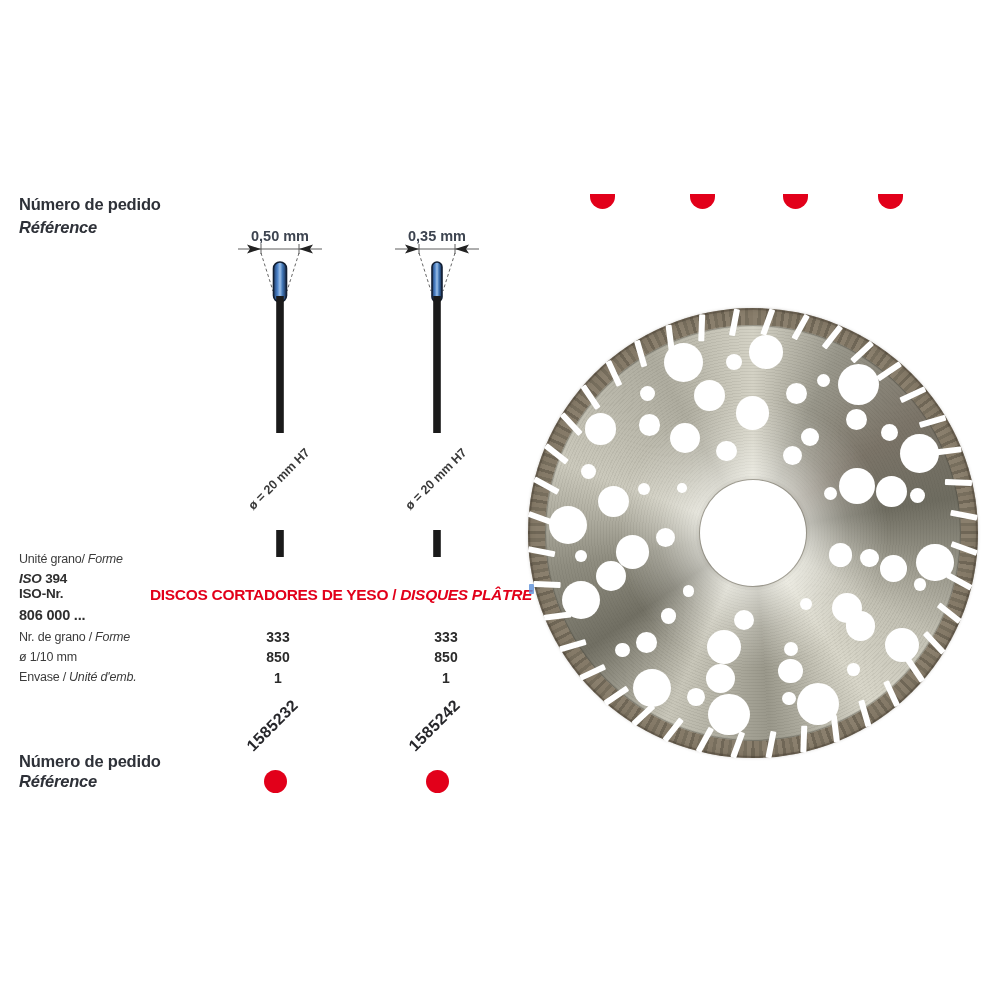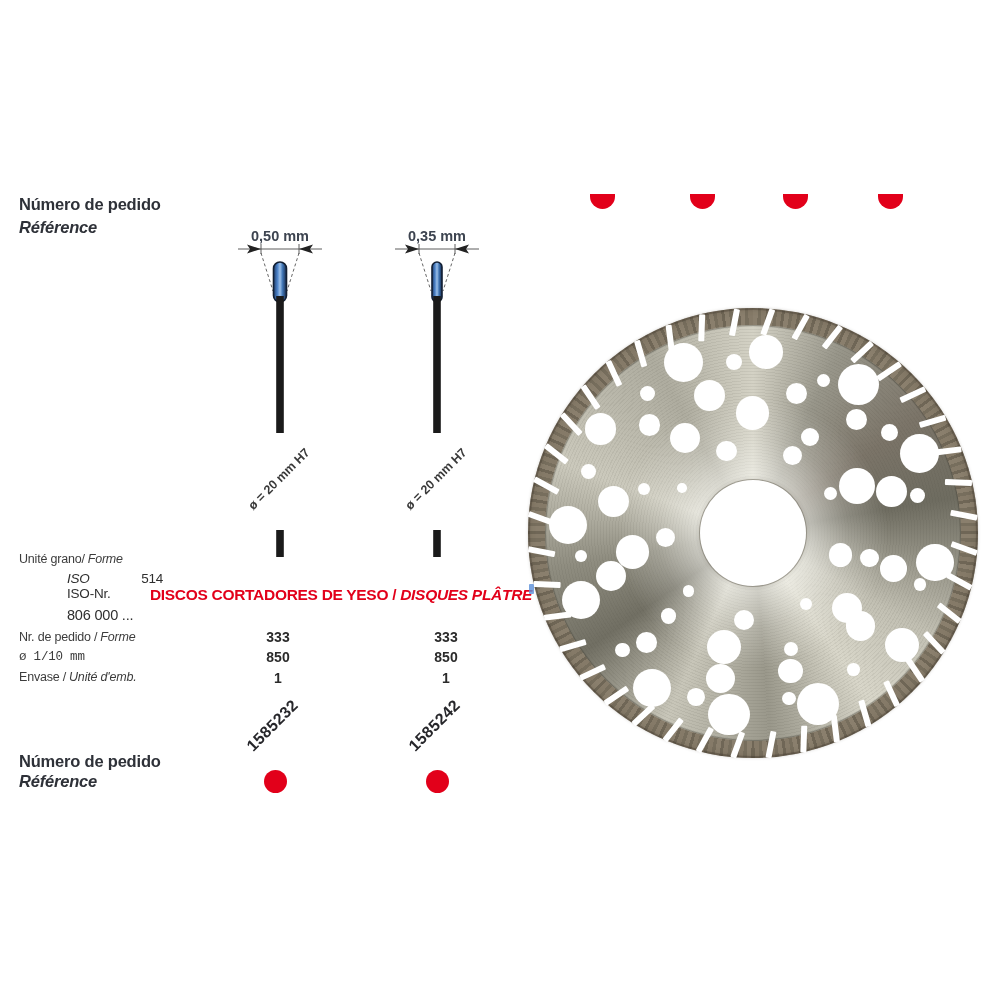--- a/index.html
+++ b/index.html
@@ -23,7 +23,7 @@
   .speclbl{position:absolute;left:19px;font-size:12.5px;letter-spacing:-0.2px;color:#3c3c3c;white-space:nowrap;}
   .speclbl .it{font-style:italic;margin-left:3px;}
   .isoline{position:absolute;left:19px;font-size:13.5px;color:#2f2f2f;white-space:nowrap;letter-spacing:-0.2px;}
-  .b{font-weight:400;margin-left:48px;}
+  .b{font-weight:700;}
   .iit{font-style:italic;}
   .val{position:absolute;width:80px;text-align:center;font-weight:700;font-size:14px;color:#2b2b2b;}
   .ordernum{position:absolute;font-weight:700;font-size:16px;letter-spacing:0.4px;color:#26262a;

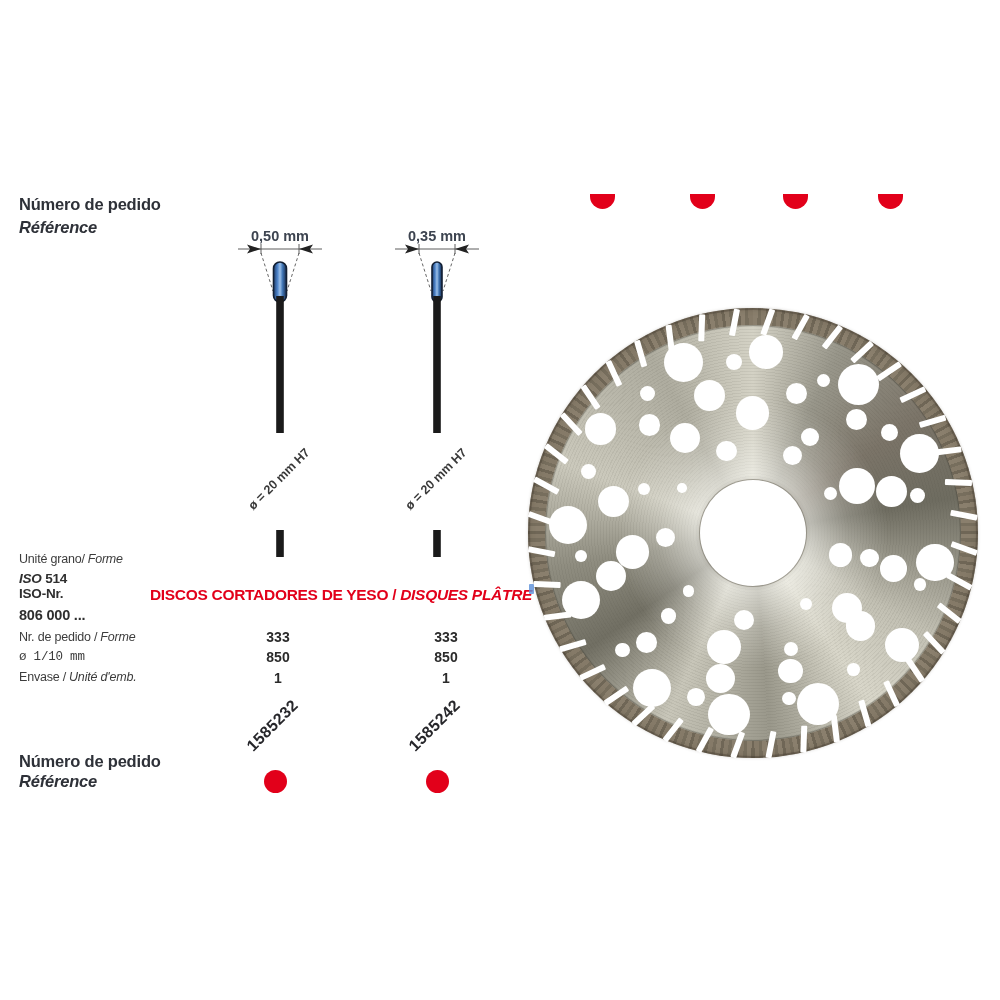--- a/index.html
+++ b/index.html
@@ -112,7 +112,7 @@
   </div>
   <div class="isoline" style="top:571px;">
     <span class="iit b">ISO</span>
-    <span class="b">514</span>
+    <span class="b">394</span>
   </div>
   <div class="isoline b" style="top:586px;">ISO-Nr.</div>
   <div class="isoline b" style="top:607px;font-size:14.5px;">806 000 ...</div>

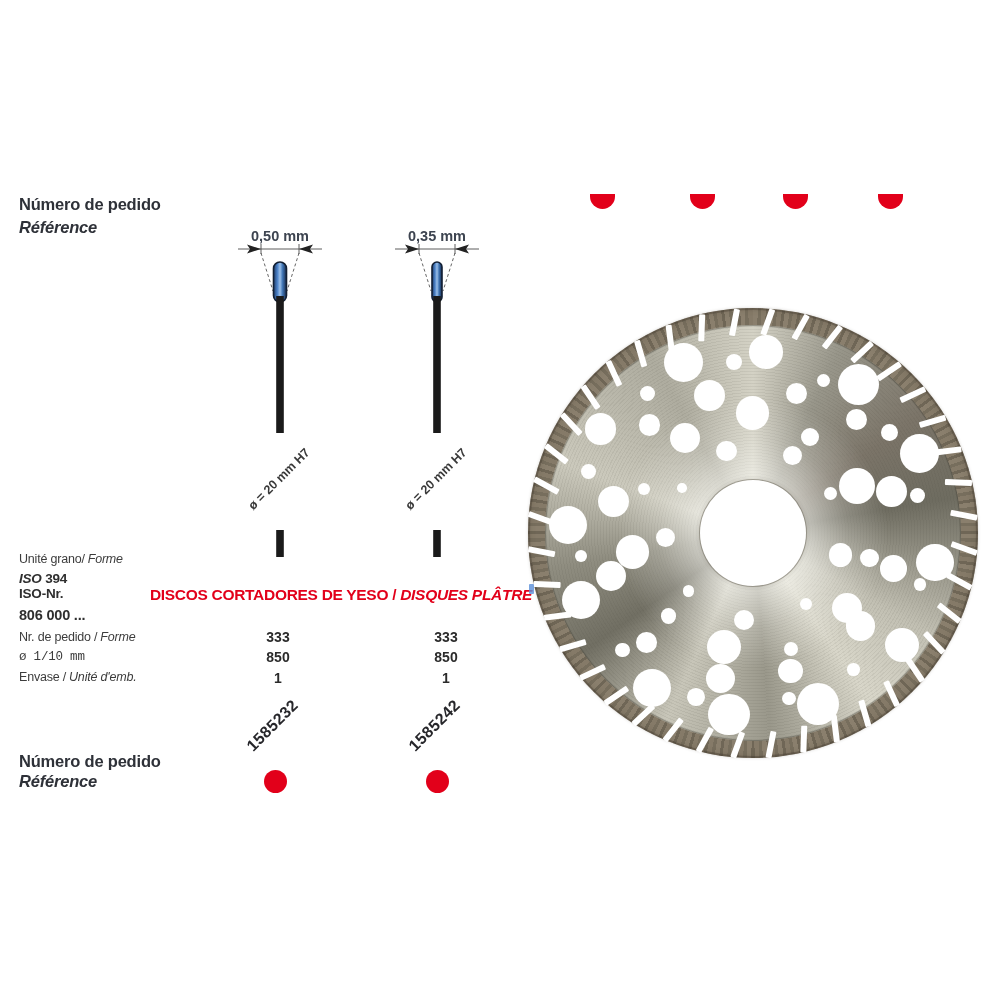--- a/index.html
+++ b/index.html
@@ -124,7 +124,7 @@
   </div>
 
   <div class="speclbl" style="top:630px;">
-    <span>Nr. de pedido /</span><span class="it">Forme</span>
+    <span>Nr. de grano /</span><span class="it">Forme</span>
   </div>
   <div class="val" style="left:238px;top:629px;">333</div>
   <div class="val" style="left:406px;top:629px;">333</div>

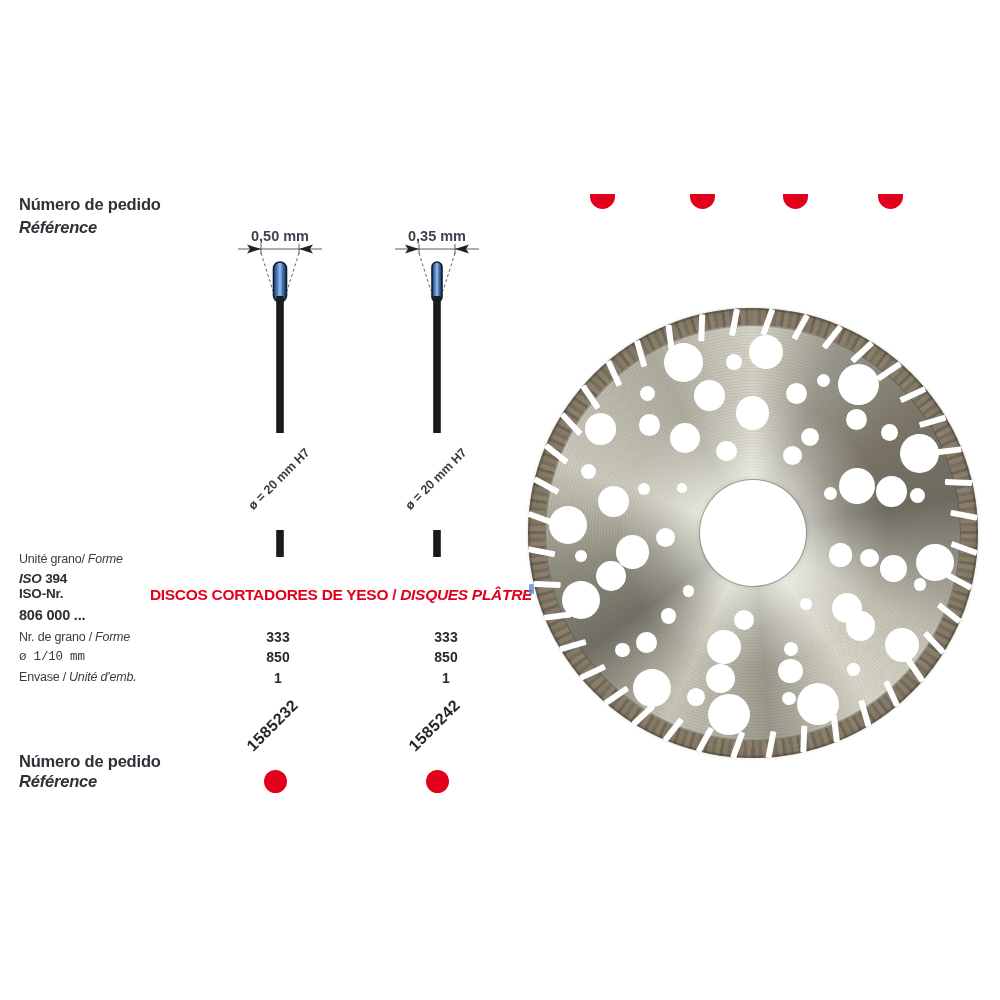--- a/index.html
+++ b/index.html
@@ -129,7 +129,7 @@
   <div class="val" style="left:238px;top:629px;">333</div>
   <div class="val" style="left:406px;top:629px;">333</div>
 
-  <div class="speclbl" style="top:650px;font-family:Liberation Mono, monospace;">
+  <div class="speclbl" style="top:650px;">
     <span>ø 1/10 mm</span><span class="it"></span>
   </div>
   <div class="val" style="left:238px;top:649px;">850</div>

